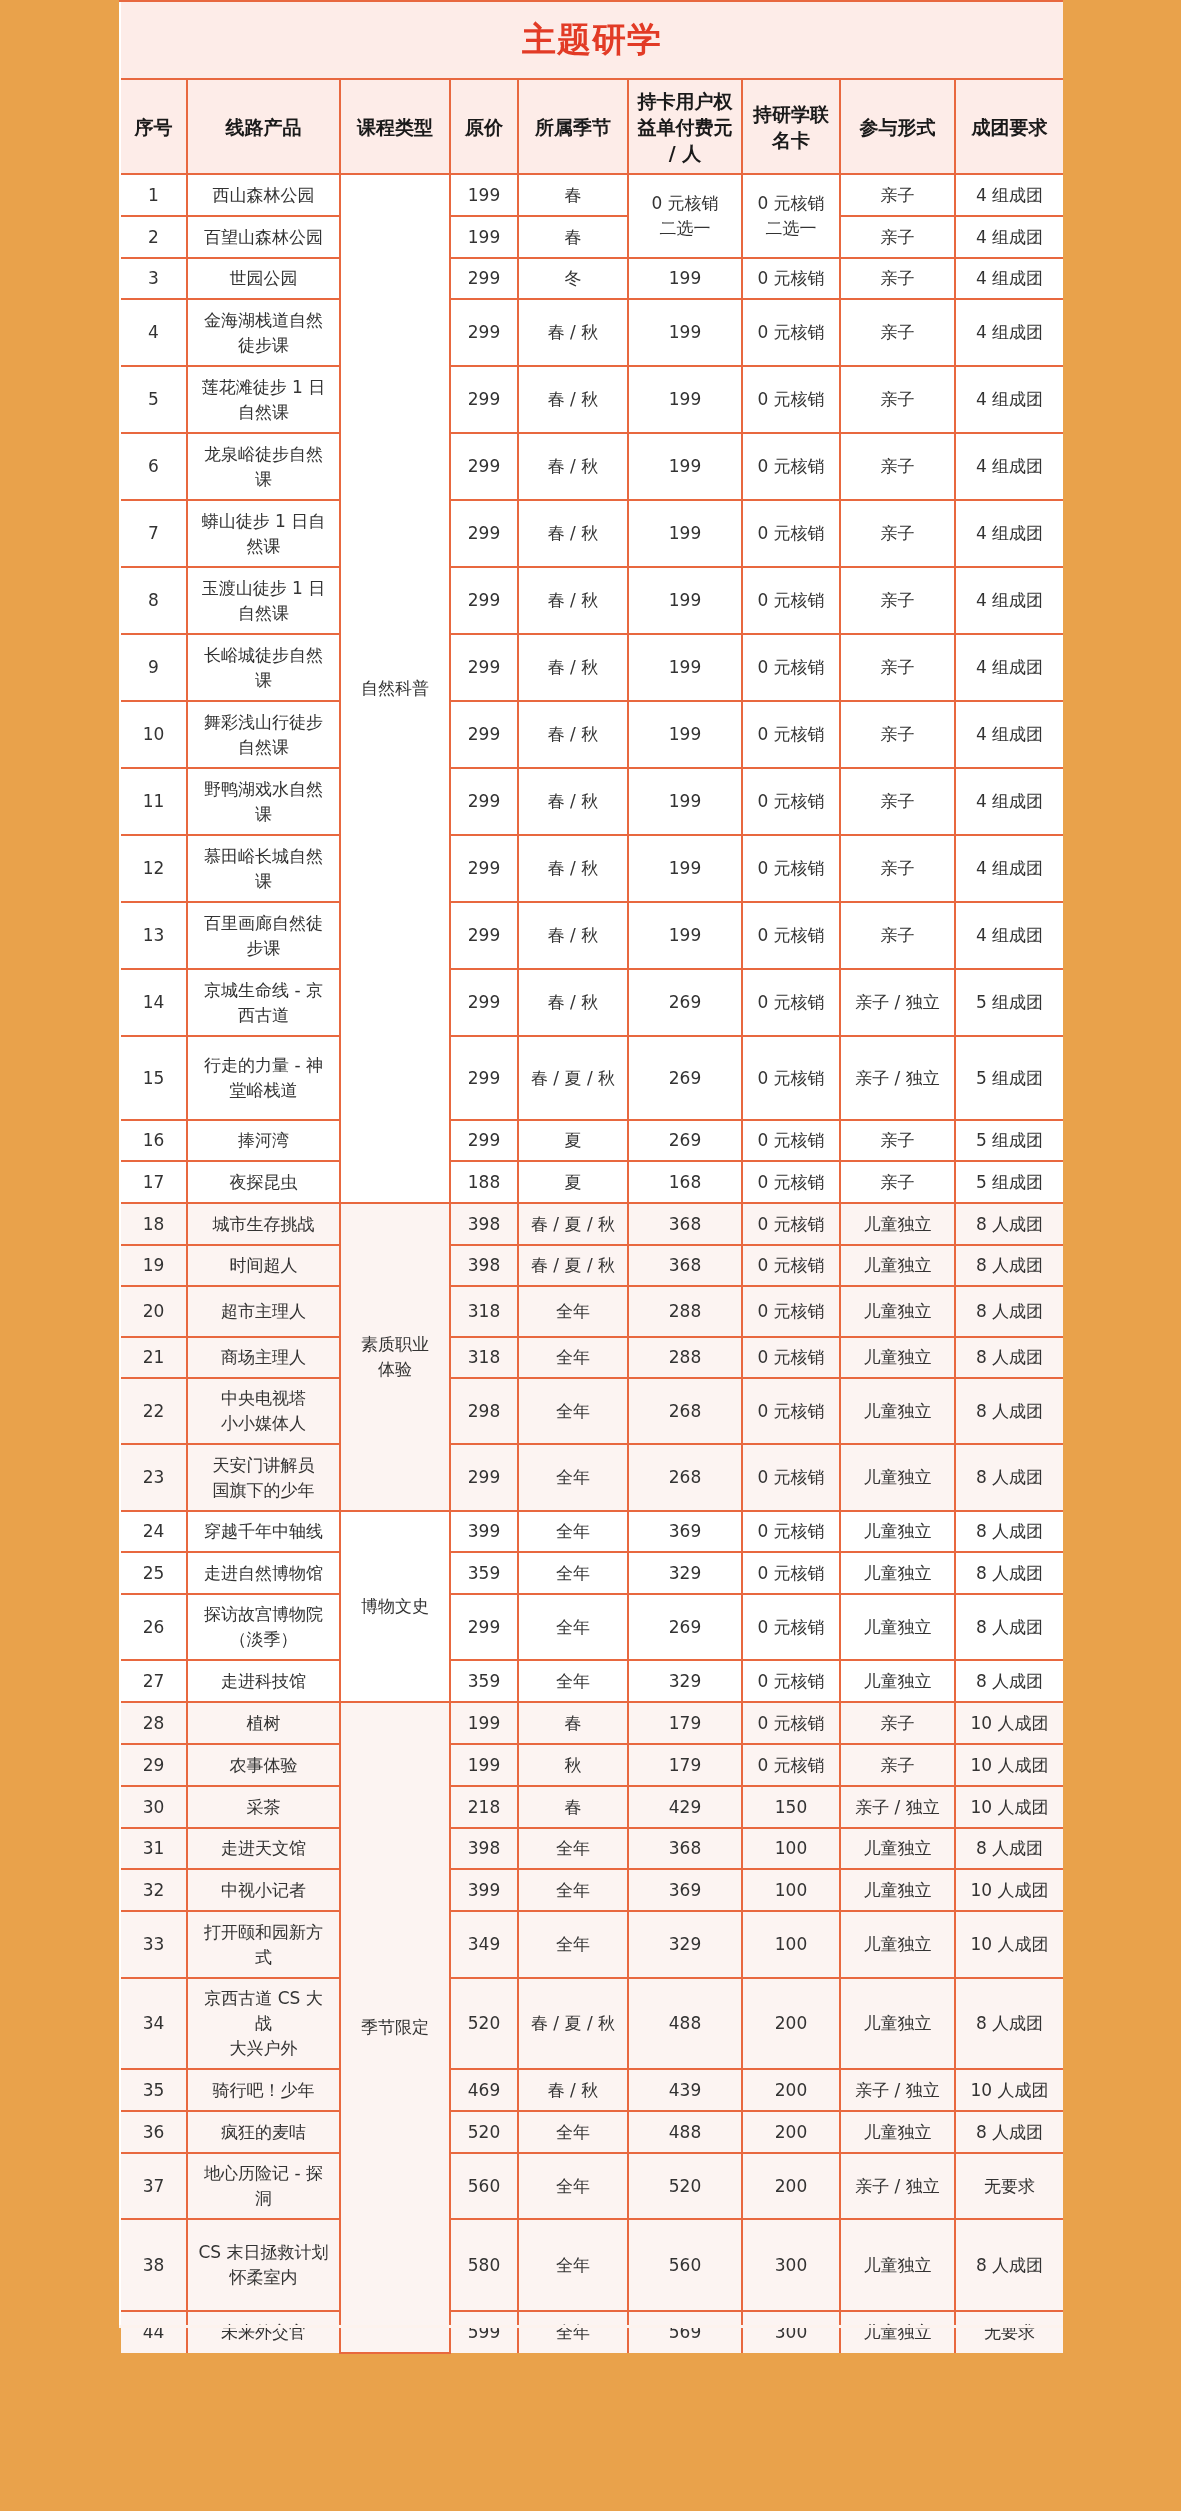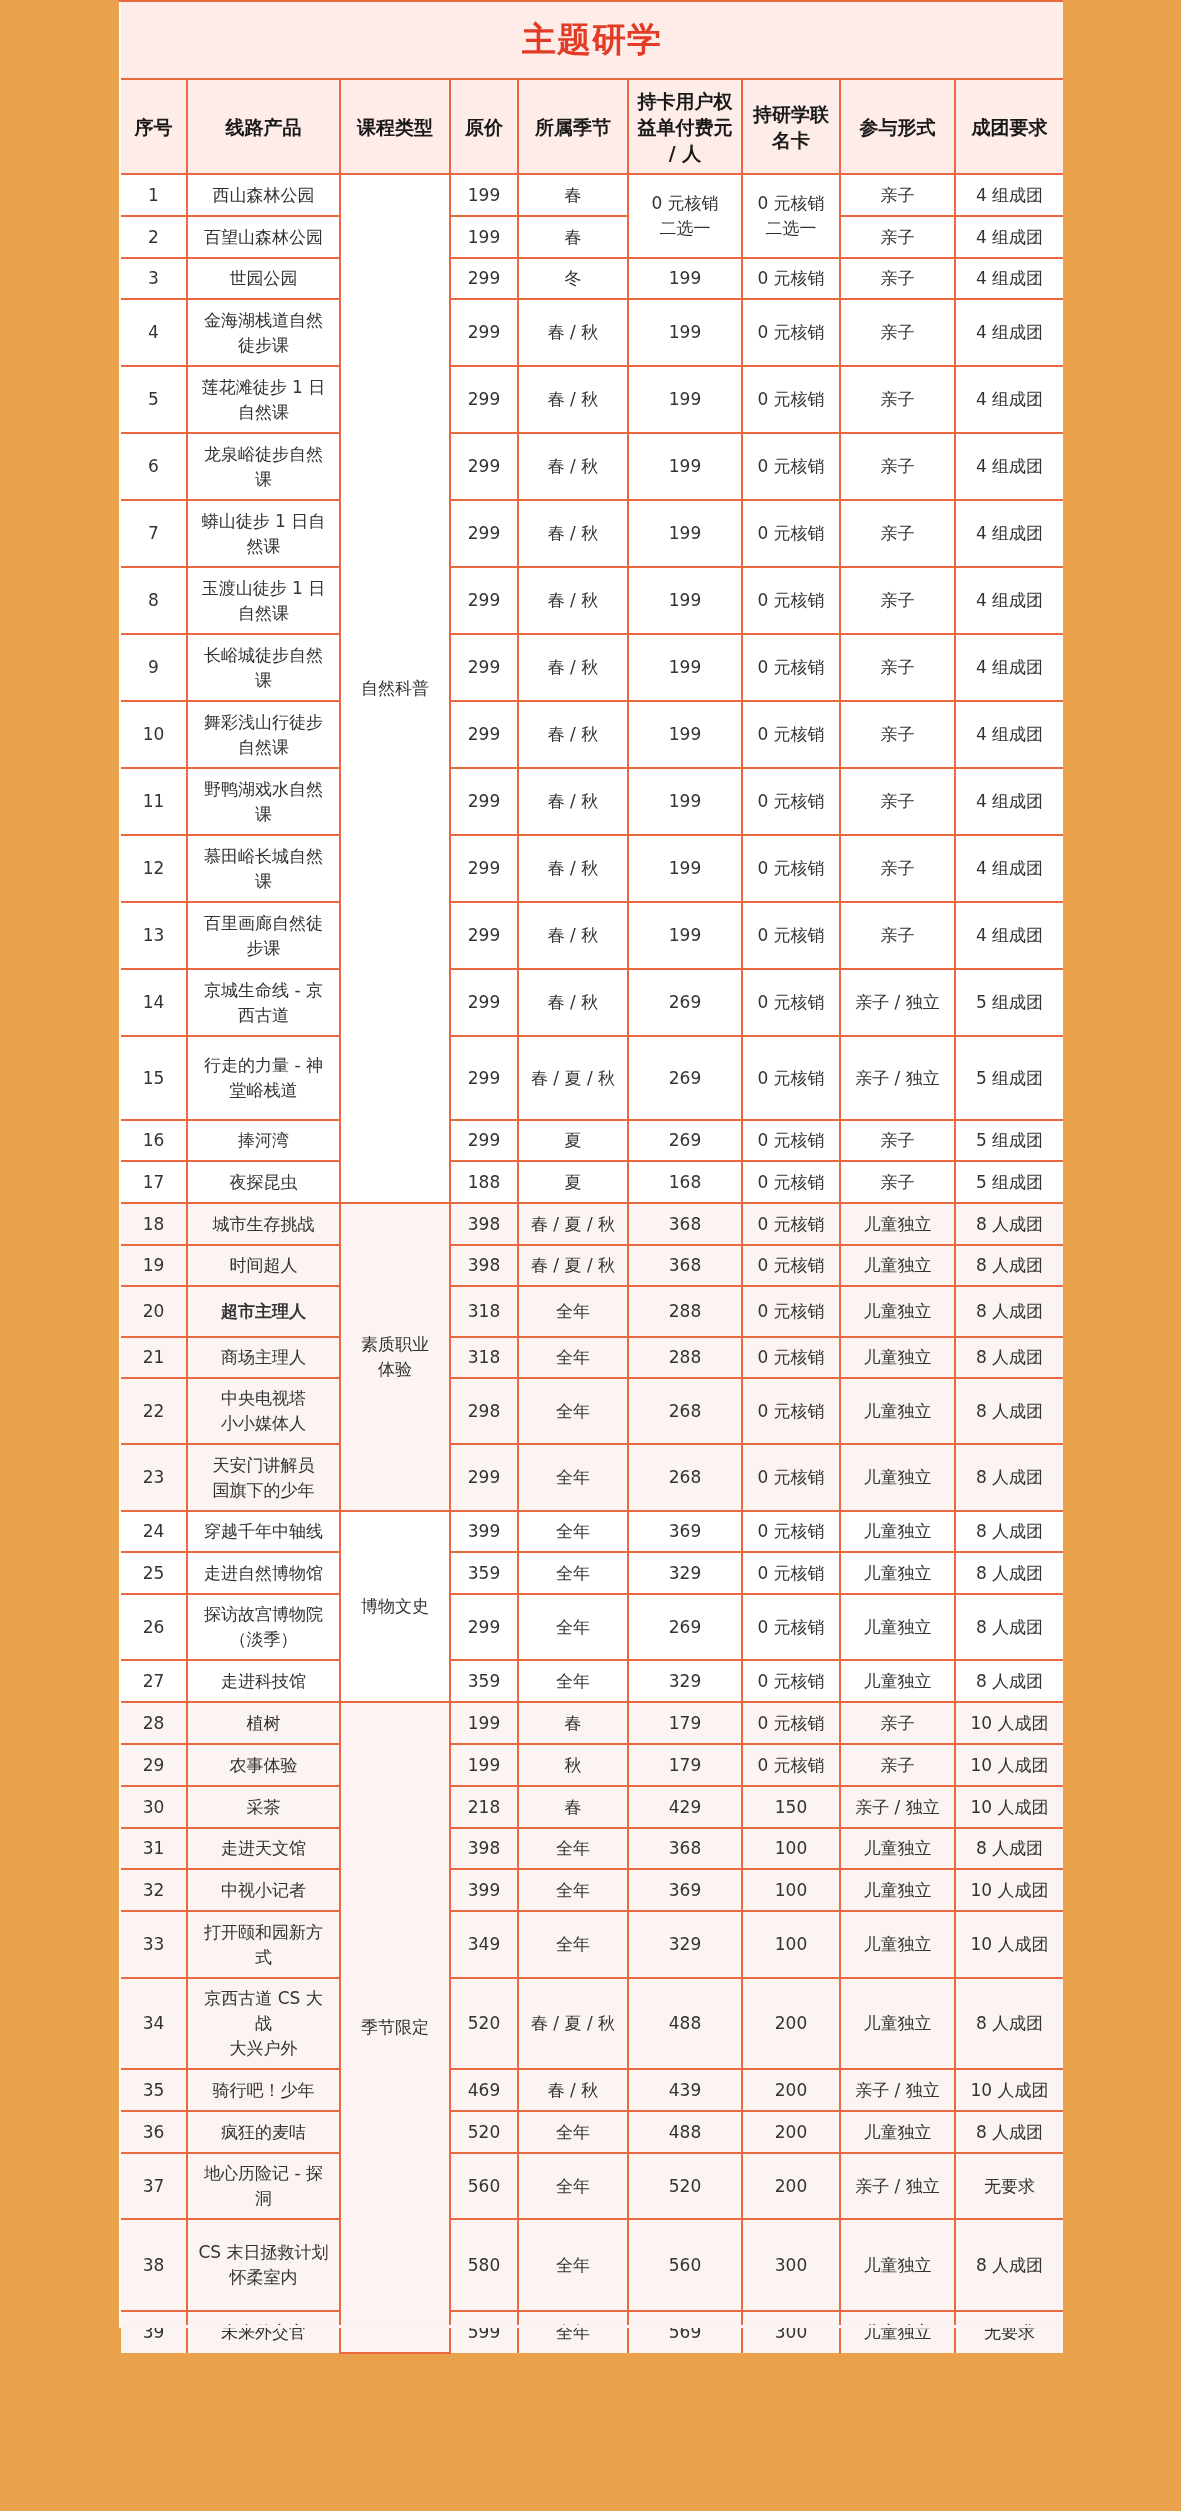--- a/index.html
+++ b/index.html
@@ -275,7 +275,7 @@
         </tr>
         <tr class="tint" style="height: 42px;">
           <td style="white-space: pre-line;">20</td>
-          <td style="white-space: pre-line; padding: 12px 10px; font-weight: bold;">超市主理人</td>
+          <td style="white-space: pre-line; padding: 12px 10px;">超市主理人</td>
           <td style="white-space: pre-line;">318</td>
           <td style="white-space: pre-line;">全年</td>
           <td style="white-space: pre-line;">288</td>

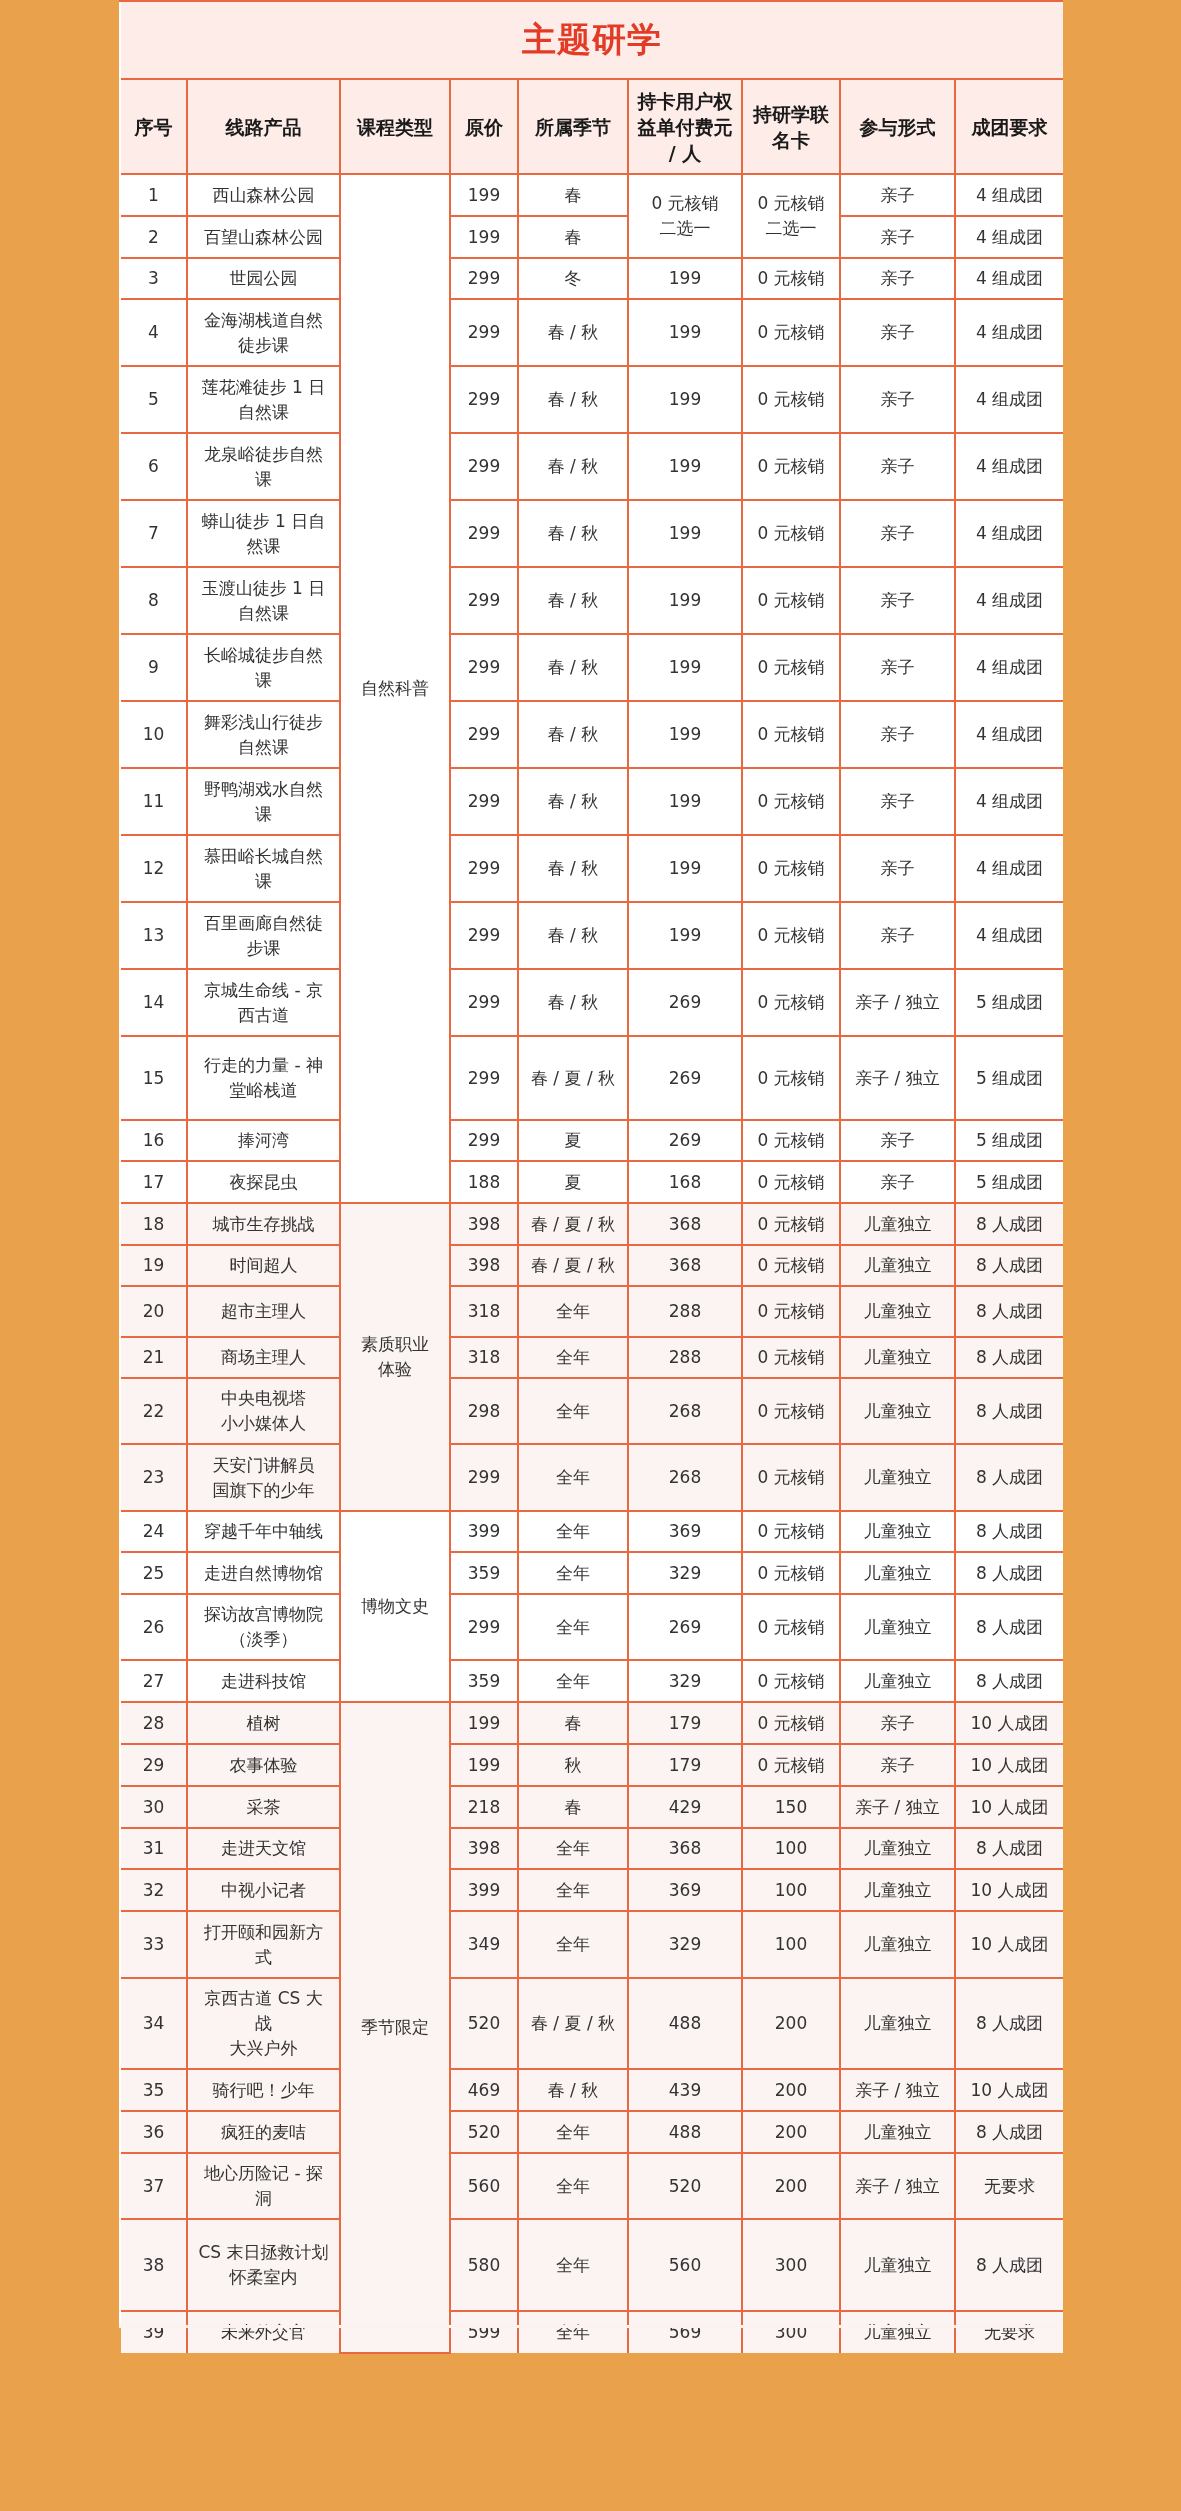--- a/index.html
+++ b/index.html
@@ -470,7 +470,7 @@
           <td style="white-space: pre-line;">8 人成团</td>
         </tr>
         <tr class="tint last" style="height: 42px;">
-          <td style="white-space: pre-line;">39</td>
+          <td style="white-space: pre-line;">44</td>
           <td style="white-space: pre-line; padding: 0px 10px;">未来外交官</td>
           <td style="white-space: pre-line;">599</td>
           <td style="white-space: pre-line;">全年</td>

